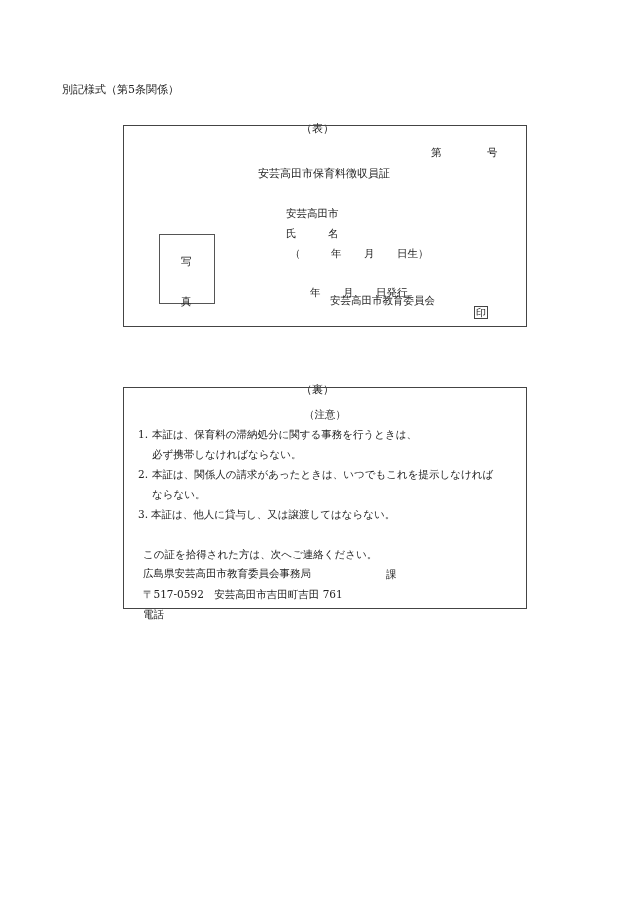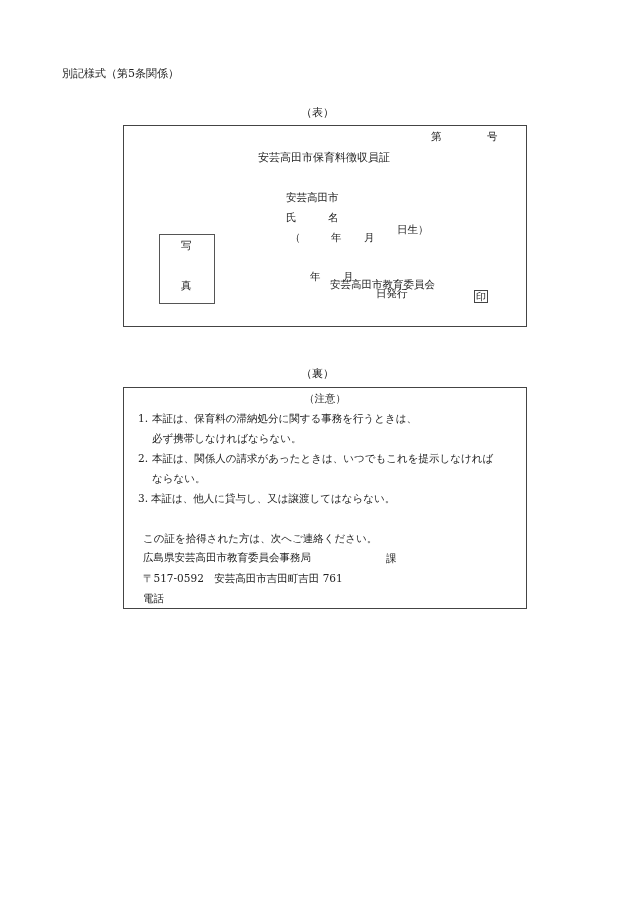--- a/index.html
+++ b/index.html
@@ -16,7 +16,7 @@
     color: #222222;
     font-size: 10.5px;
   }
-  .abs { position: absolute; white-space: nowrap; line-height: 1; }
+  .abs { position: absolute; white-space: nowrap; line-height: 1; margin-top: 16px; }
   .box {
     position: absolute;
     border: 1.5px solid #444444;

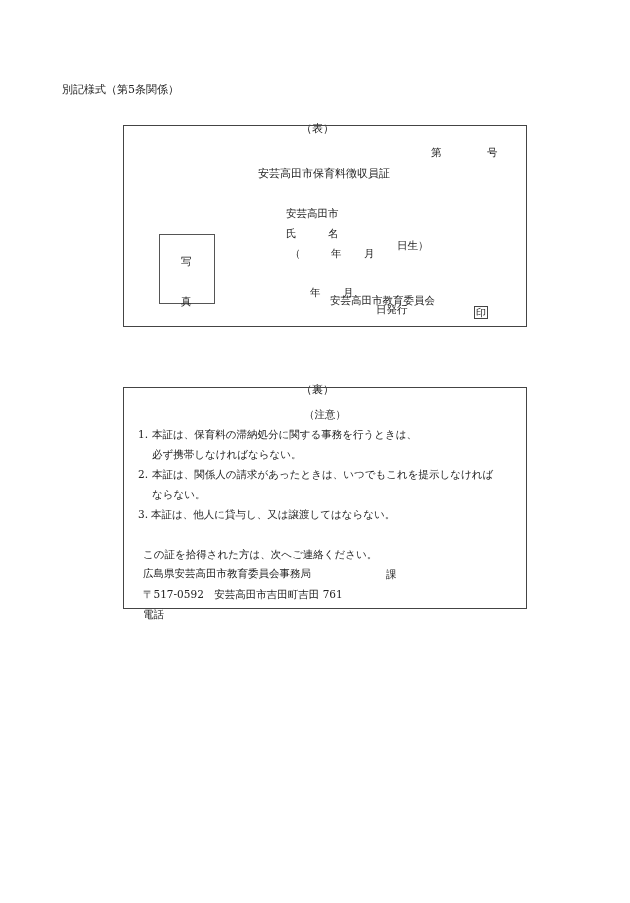--- a/index.html
+++ b/index.html
@@ -58,7 +58,7 @@
 <div class="abs" style="left:290px; top:232px;">（</div>
 <div class="abs" style="left:331px; top:232px;">年</div>
 <div class="abs" style="left:364px; top:232px;">月</div>
-<div class="abs" style="left:397px; top:224px;">日生）</div>
+<div class="abs" style="left:397px; top:232px;">日生）</div>
 
 <div class="photo-box" style="left:159px; top:234px; width:56px; height:70px;"></div>
 <div class="abs" style="left:181px; top:240px;">写</div>

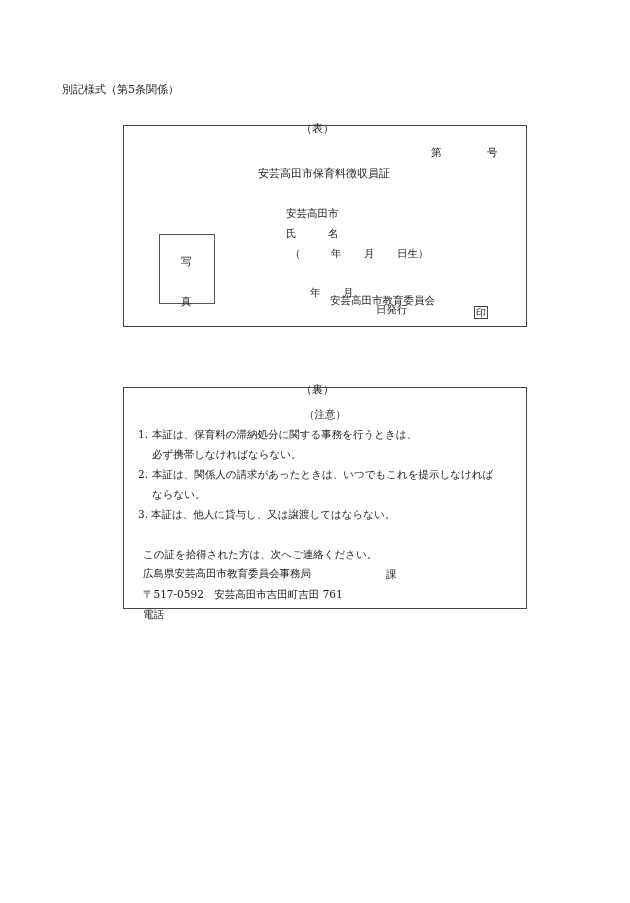--- a/index.html
+++ b/index.html
@@ -66,7 +66,7 @@
 
 <div class="abs" style="left:310px; top:271px;">年</div>
 <div class="abs" style="left:343px; top:271px;">月</div>
-<div class="abs" style="left:376px; top:288px;">日発行</div>
+<div class="abs" style="left:376px; top:271px;">日発行</div>
 
 <div class="abs" style="left:330px; top:280px;font-family:Liberation Serif, serif;">安芸高田市教育委員会</div>
 <div class="abs" style="left:474px; top:290px;">

